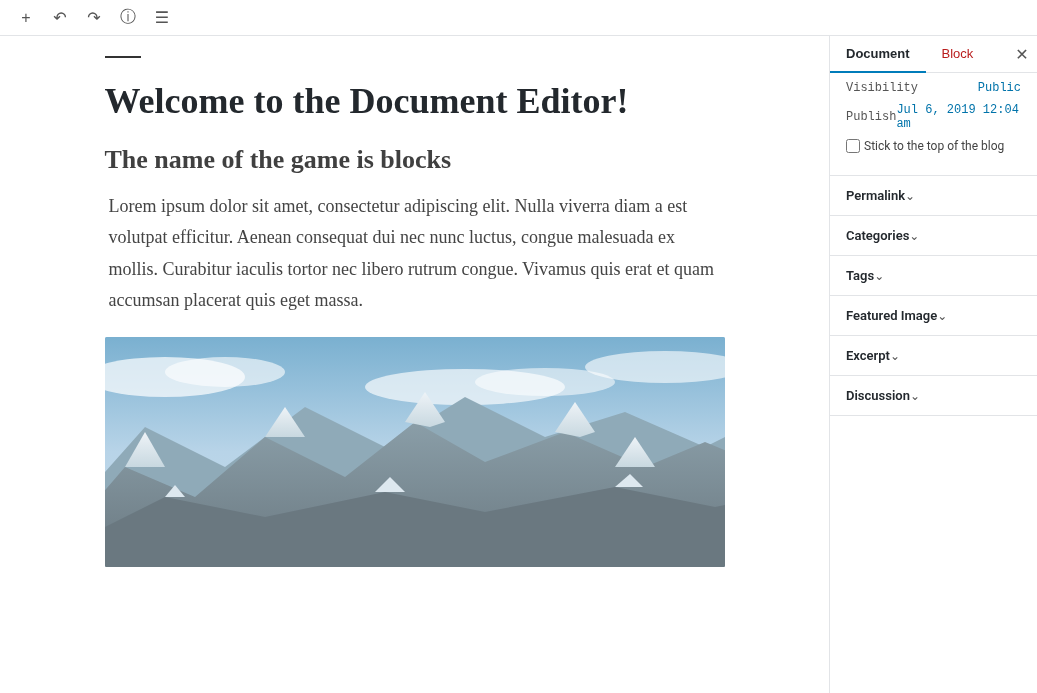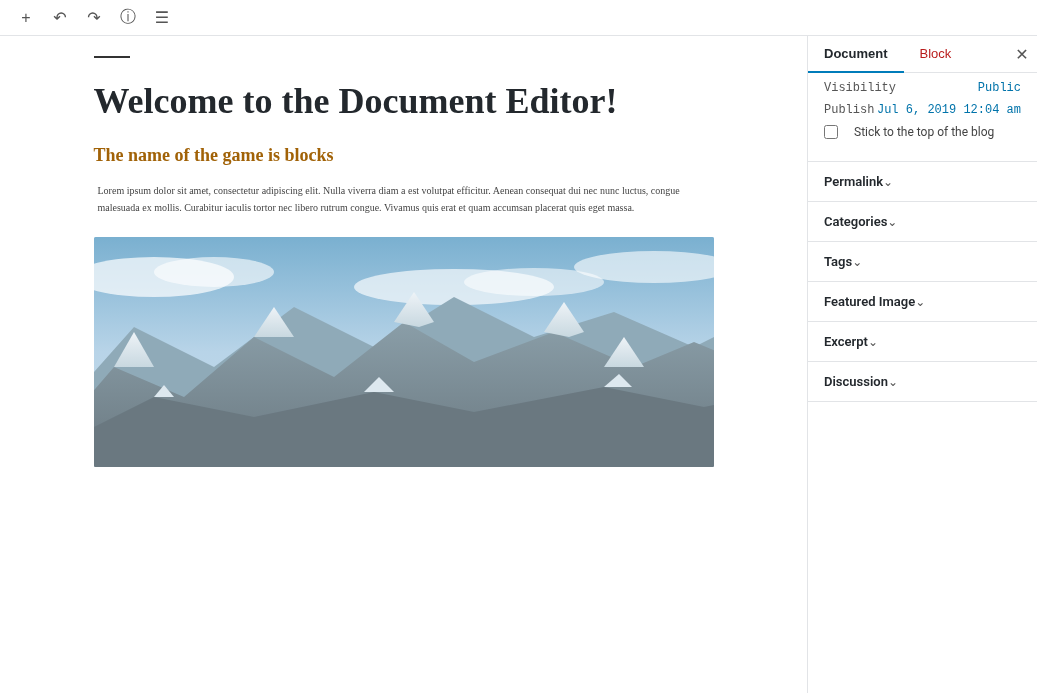--- a/index.html
+++ b/index.html
@@ -61,7 +61,7 @@
 
     
     .right-panel {
-      width: 230px; border-left: 1px solid #e2e4e7; display: flex; flex-direction: column;
+      width: 208px; border-left: 1px solid #e2e4e7; display: flex; flex-direction: column;
       background: #fff; overflow-y: auto; flex-shrink: 0;
     }
 

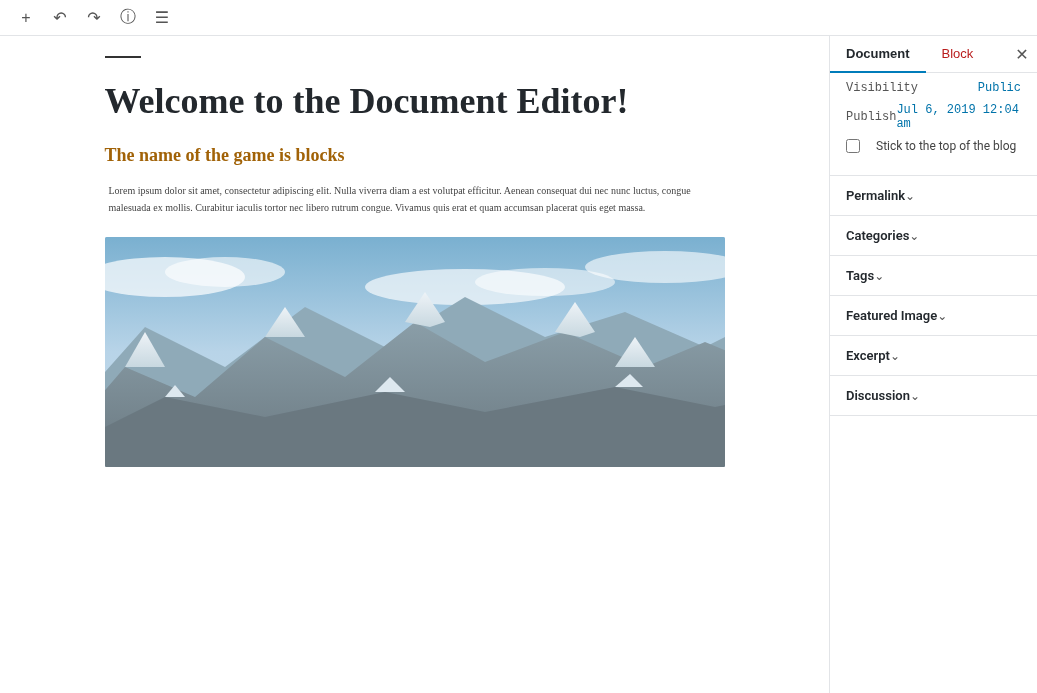--- a/index.html
+++ b/index.html
@@ -46,7 +46,7 @@
     .editor-content { width: 100%; max-width: 700px; padding: 20px 40px 40px 40px; }
     .editor-divider { width: 36px; height: 2px; background: #333; margin-bottom: 20px; }
     .editor-h1 { font-size: 36px; font-weight: 700; color: #23282d; line-height: 1.3; margin-bottom: 20px; font-family: Georgia, serif; }
-    .editor-h2 { font-size: 18px; font-weight: 700; color: #a16207; margin-bottom: 16px; font-family: Georgia, serif; }
+    .editor-h2 { font-size: 26px; font-weight: 700; color: #404040; margin-bottom: 16px; font-family: Georgia, serif; }
     .editor-paragraph {
       font-size: 10px; color: #444; line-height: 1.75; margin-bottom: 20px;
       font-family: Georgia, serif; padding-left: 4px;

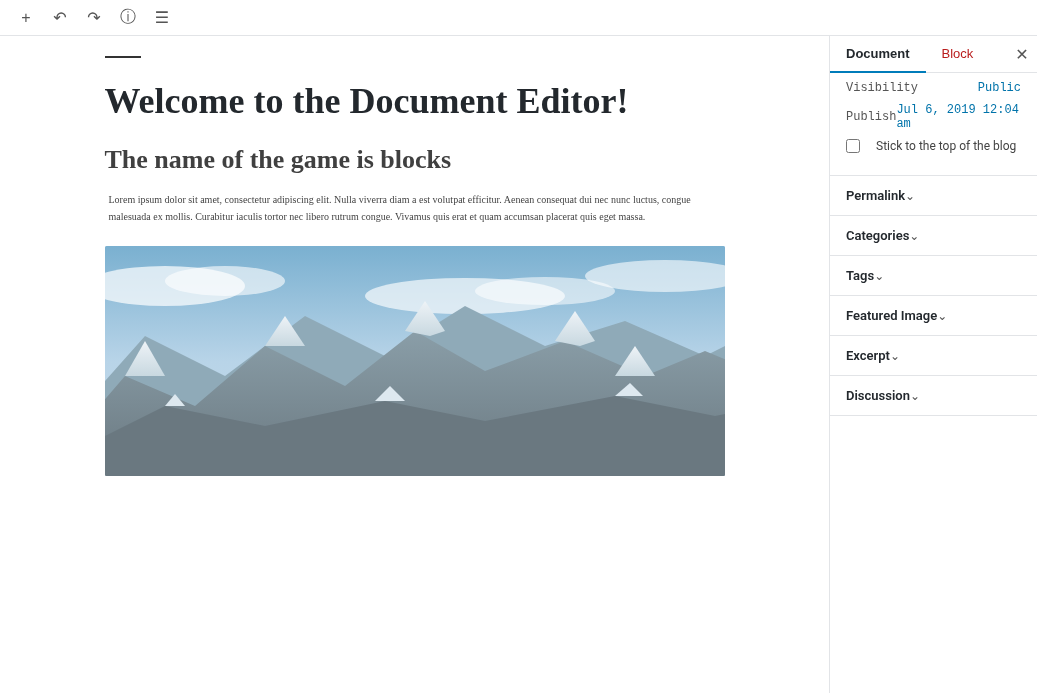--- a/index.html
+++ b/index.html
@@ -95,7 +95,7 @@
     .field-label { font-size: 12px; color: #555; }
     .field-value { font-size: 12px; color: #0073aa; cursor: pointer; text-decoration: none; }
 
-    .checkbox-row { display: flex; align-items: center; gap: 16px; margin-bottom: 10px; }
+    .checkbox-row { display: flex; align-items: center; gap: 4px; margin-bottom: 10px; }
     .checkbox-row input[type="checkbox"] { width: 14px; height: 14px; cursor: pointer; }
     .checkbox-label { font-size: 12px; color: #444; }
 

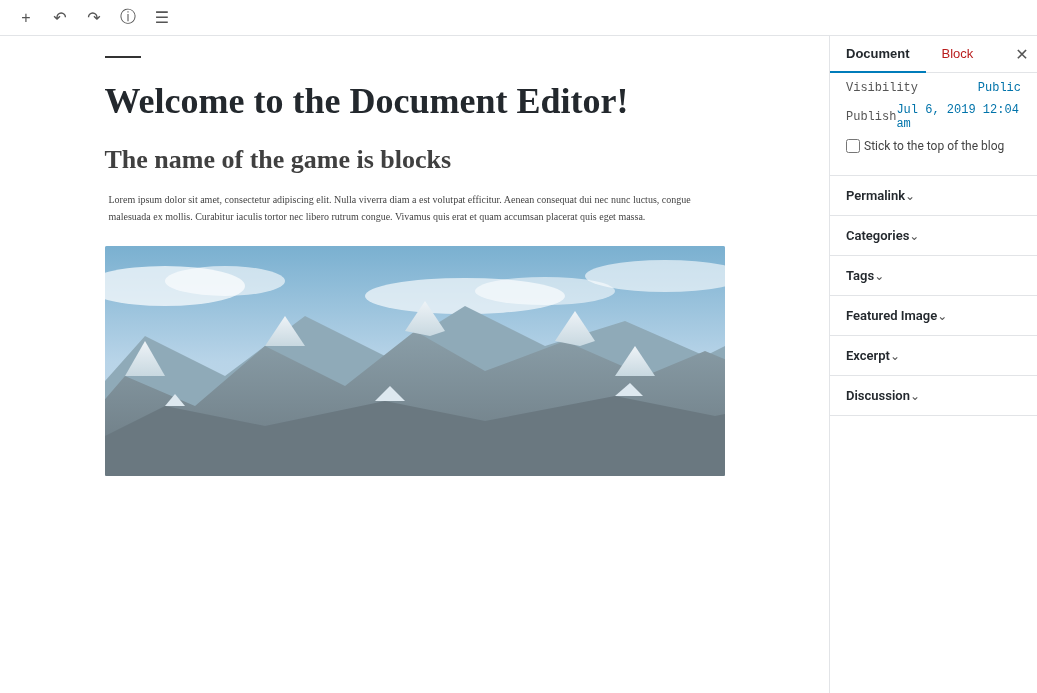--- a/index.html
+++ b/index.html
@@ -48,7 +48,7 @@
     .editor-h1 { font-size: 36px; font-weight: 700; color: #23282d; line-height: 1.3; margin-bottom: 20px; font-family: Georgia, serif; }
     .editor-h2 { font-size: 26px; font-weight: 700; color: #404040; margin-bottom: 16px; font-family: Georgia, serif; }
     .editor-paragraph {
-      font-size: 10px; color: #444; line-height: 1.75; margin-bottom: 20px;
+      font-size: 18px; color: #444; line-height: 1.75; margin-bottom: 20px;
       font-family: Georgia, serif; padding-left: 4px;
     }
     .editor-image-placeholder {

